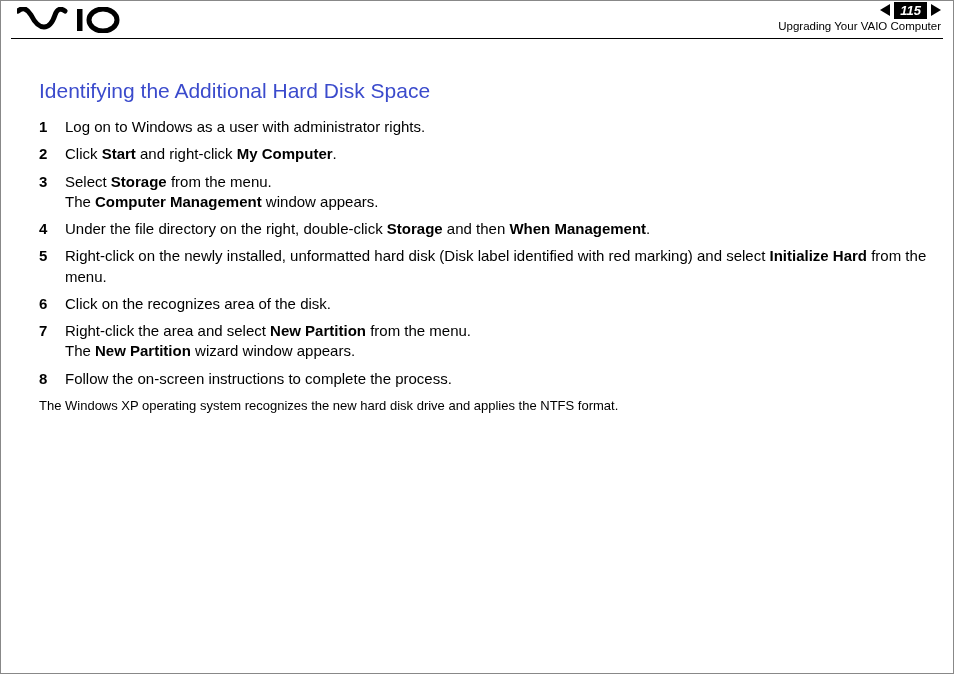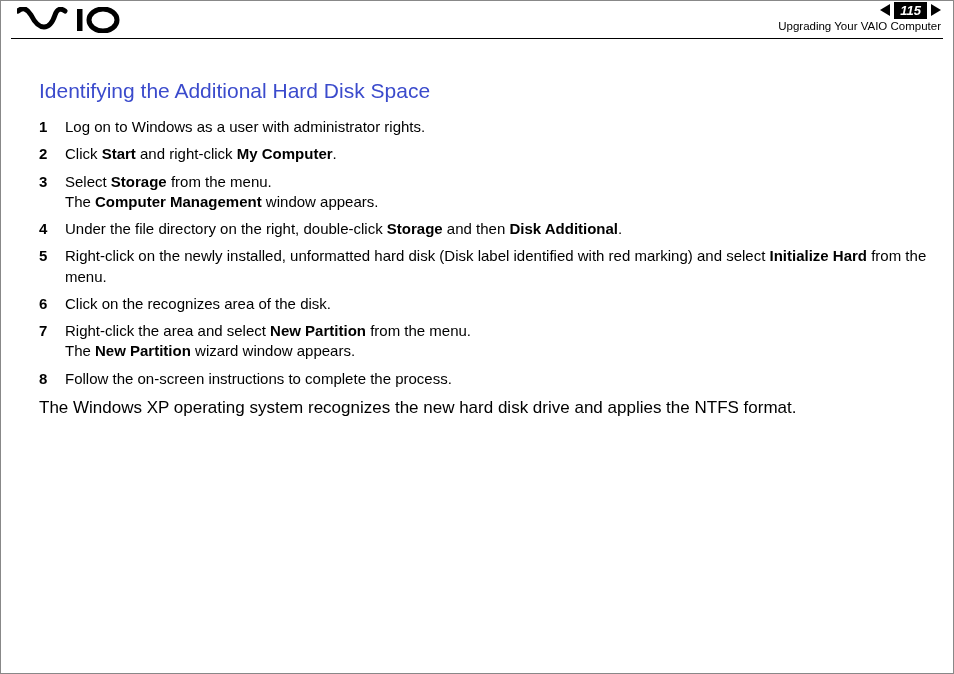--- a/index.html
+++ b/index.html
@@ -146,7 +146,7 @@
         </li>
         <li>
           <span class="num">4</span>
-          <span class="txt"><span>Under the file directory on the right, double-click </span><span class="b">Storage</span><span> and then </span><span class="b">Disk Additional</span><span>.</span></span>
+          <span class="txt"><span>Under the file directory on the right, double-click </span><span class="b">Storage</span><span> and then </span><span class="b">When Management</span><span>.</span></span>
         </li>
         <li>
           <span class="num">5</span>

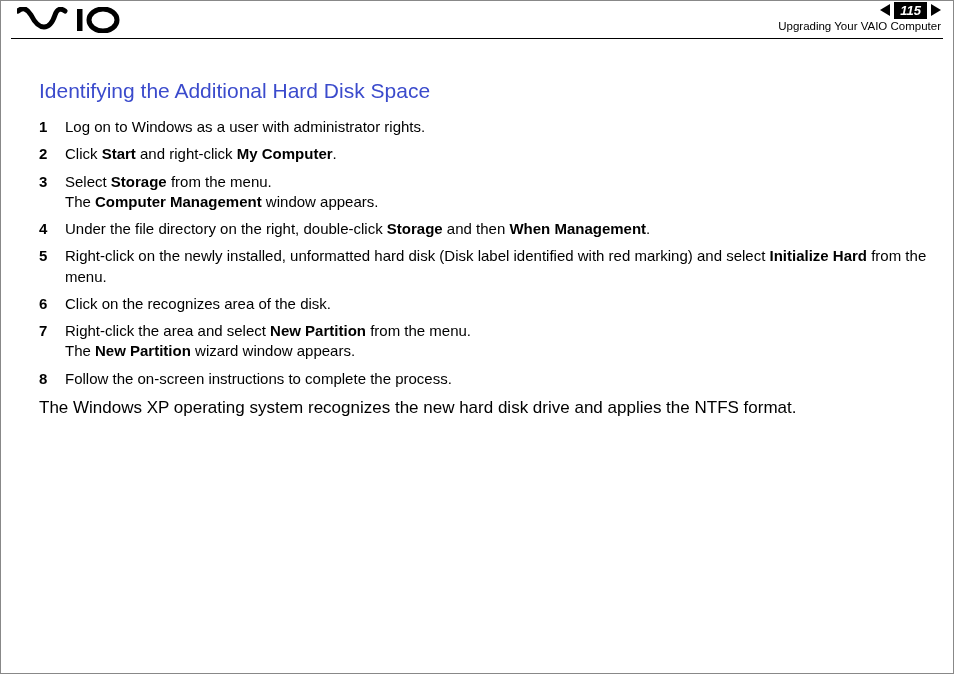--- a/index.html
+++ b/index.html
@@ -102,7 +102,7 @@
   }
   ol.steps li .txt { flex: 1; }
   p.closing {
-    font-size: 17px;
+    font-size: 13px;
     line-height: 1.35;
   }
   .b { font-weight: bold; margin-top: 20px; }

